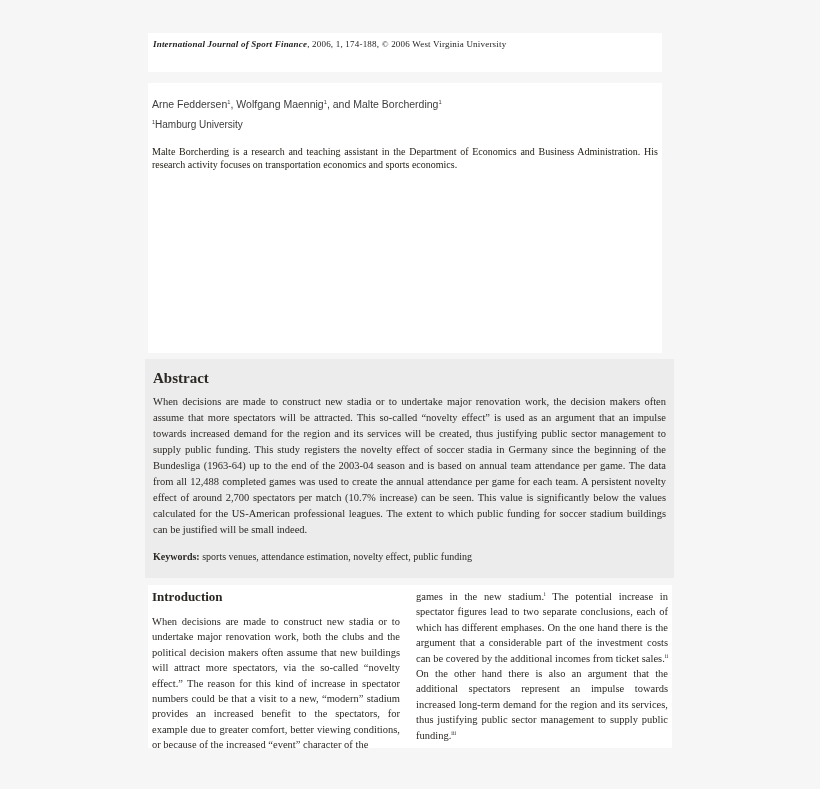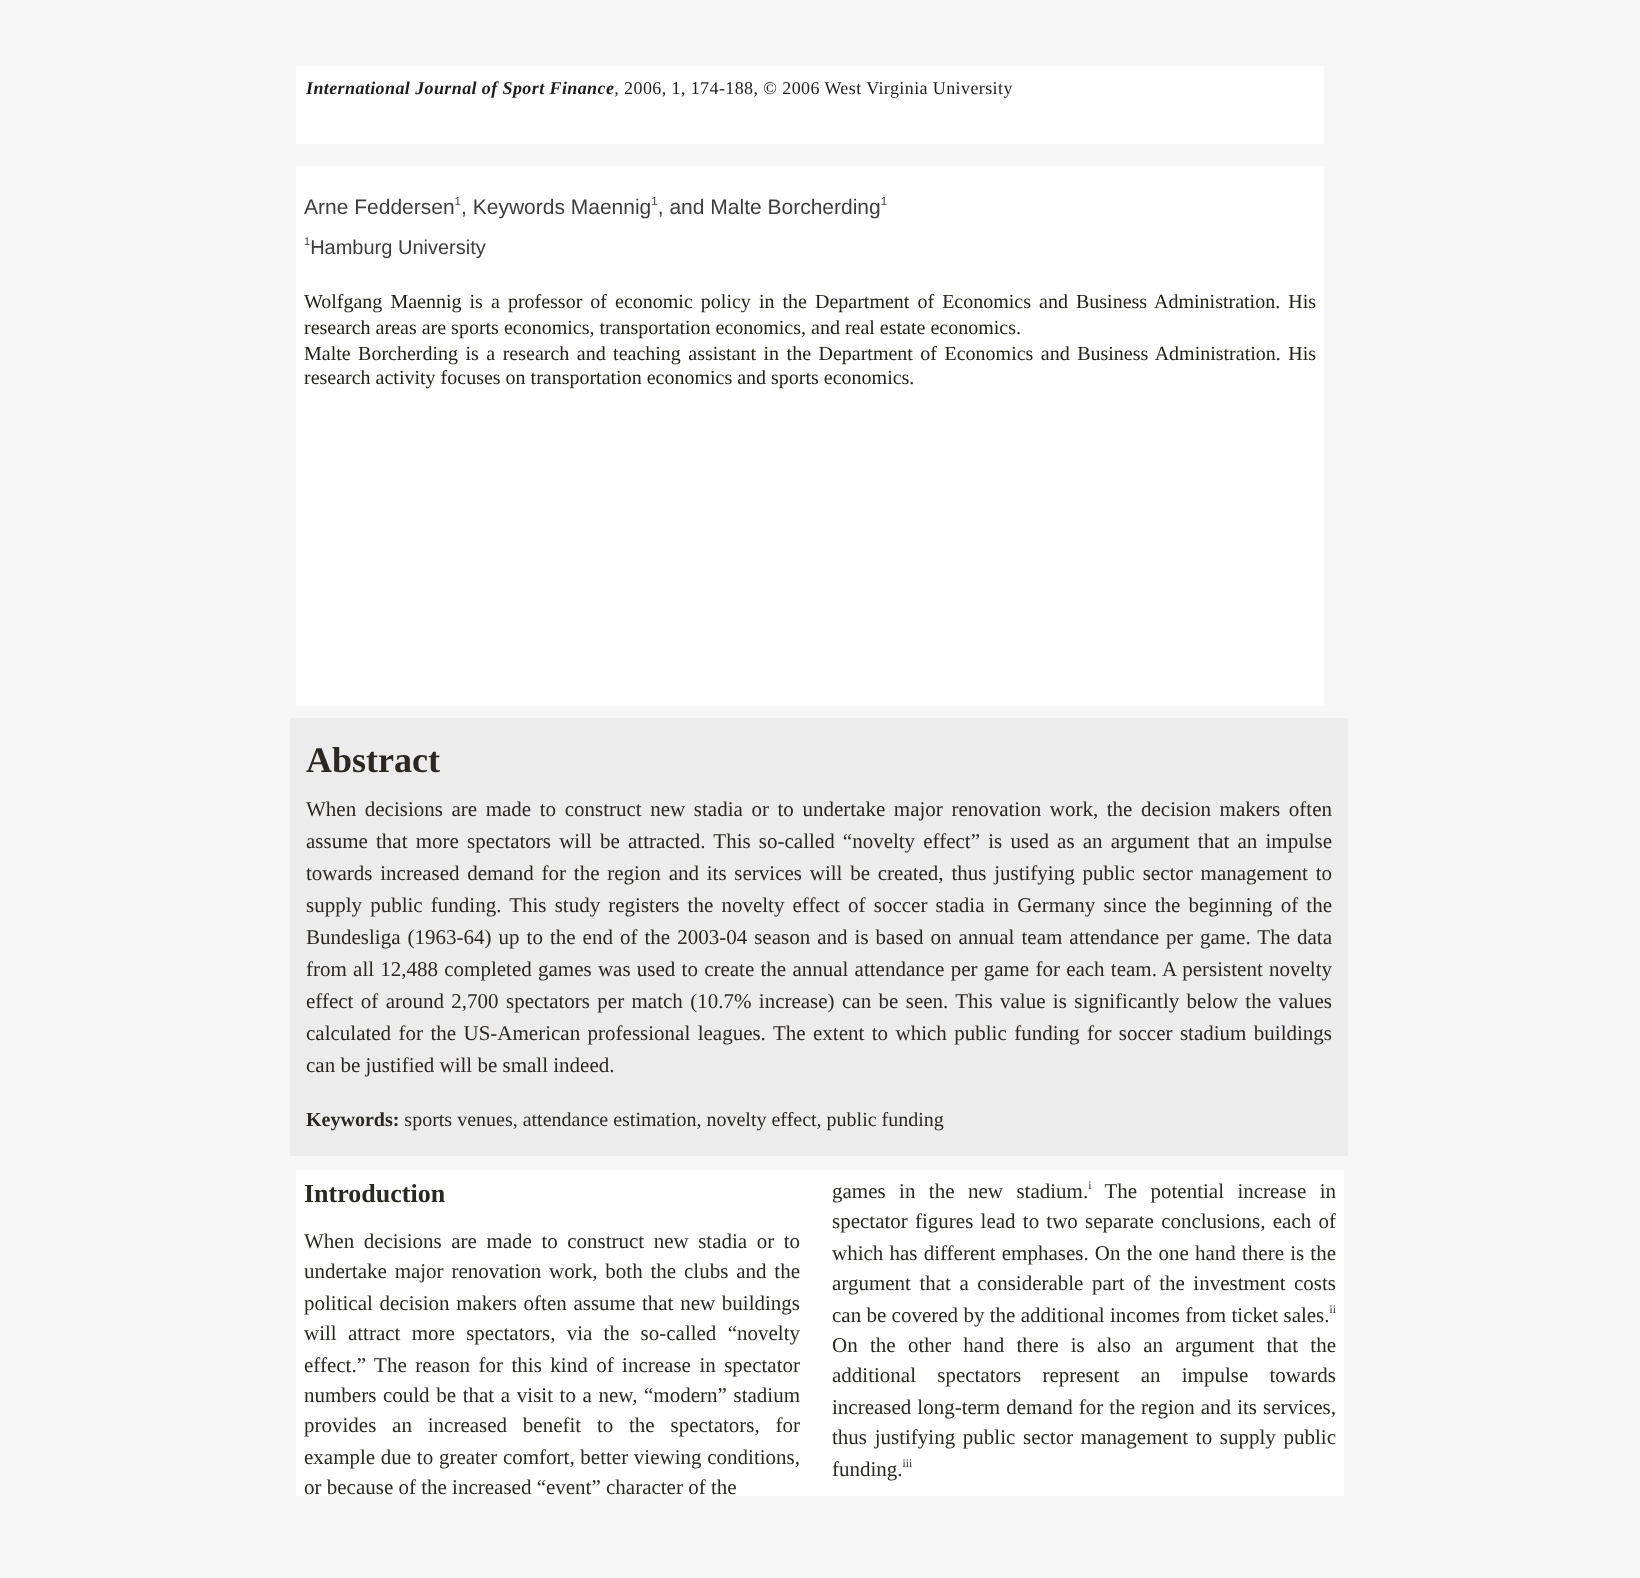--- a/index.html
+++ b/index.html
@@ -126,7 +126,7 @@
   </div>
 
   <div class="card main-block">
-    <div class="author-line"><span>Arne Feddersen</span><sup>1</sup><span>, Keywords Maennig</span><sup>1</sup><span>, and Malte Borcherding</span><sup>1</sup></div>
+    <div class="author-line"><span>Arne Feddersen</span><sup>1</sup><span>, Wolfgang Maennig</span><sup>1</sup><span>, and Malte Borcherding</span><sup>1</sup></div>
     <div class="affiliation-line"><sup>1</sup><span>Hamburg University</span></div>
     <div class="bios">
       <p class="bio-paragraph">Wolfgang Maennig is a professor of economic policy in the Department of Economics and Business Administration. His research areas are sports economics, transportation economics, and real estate economics.</p>

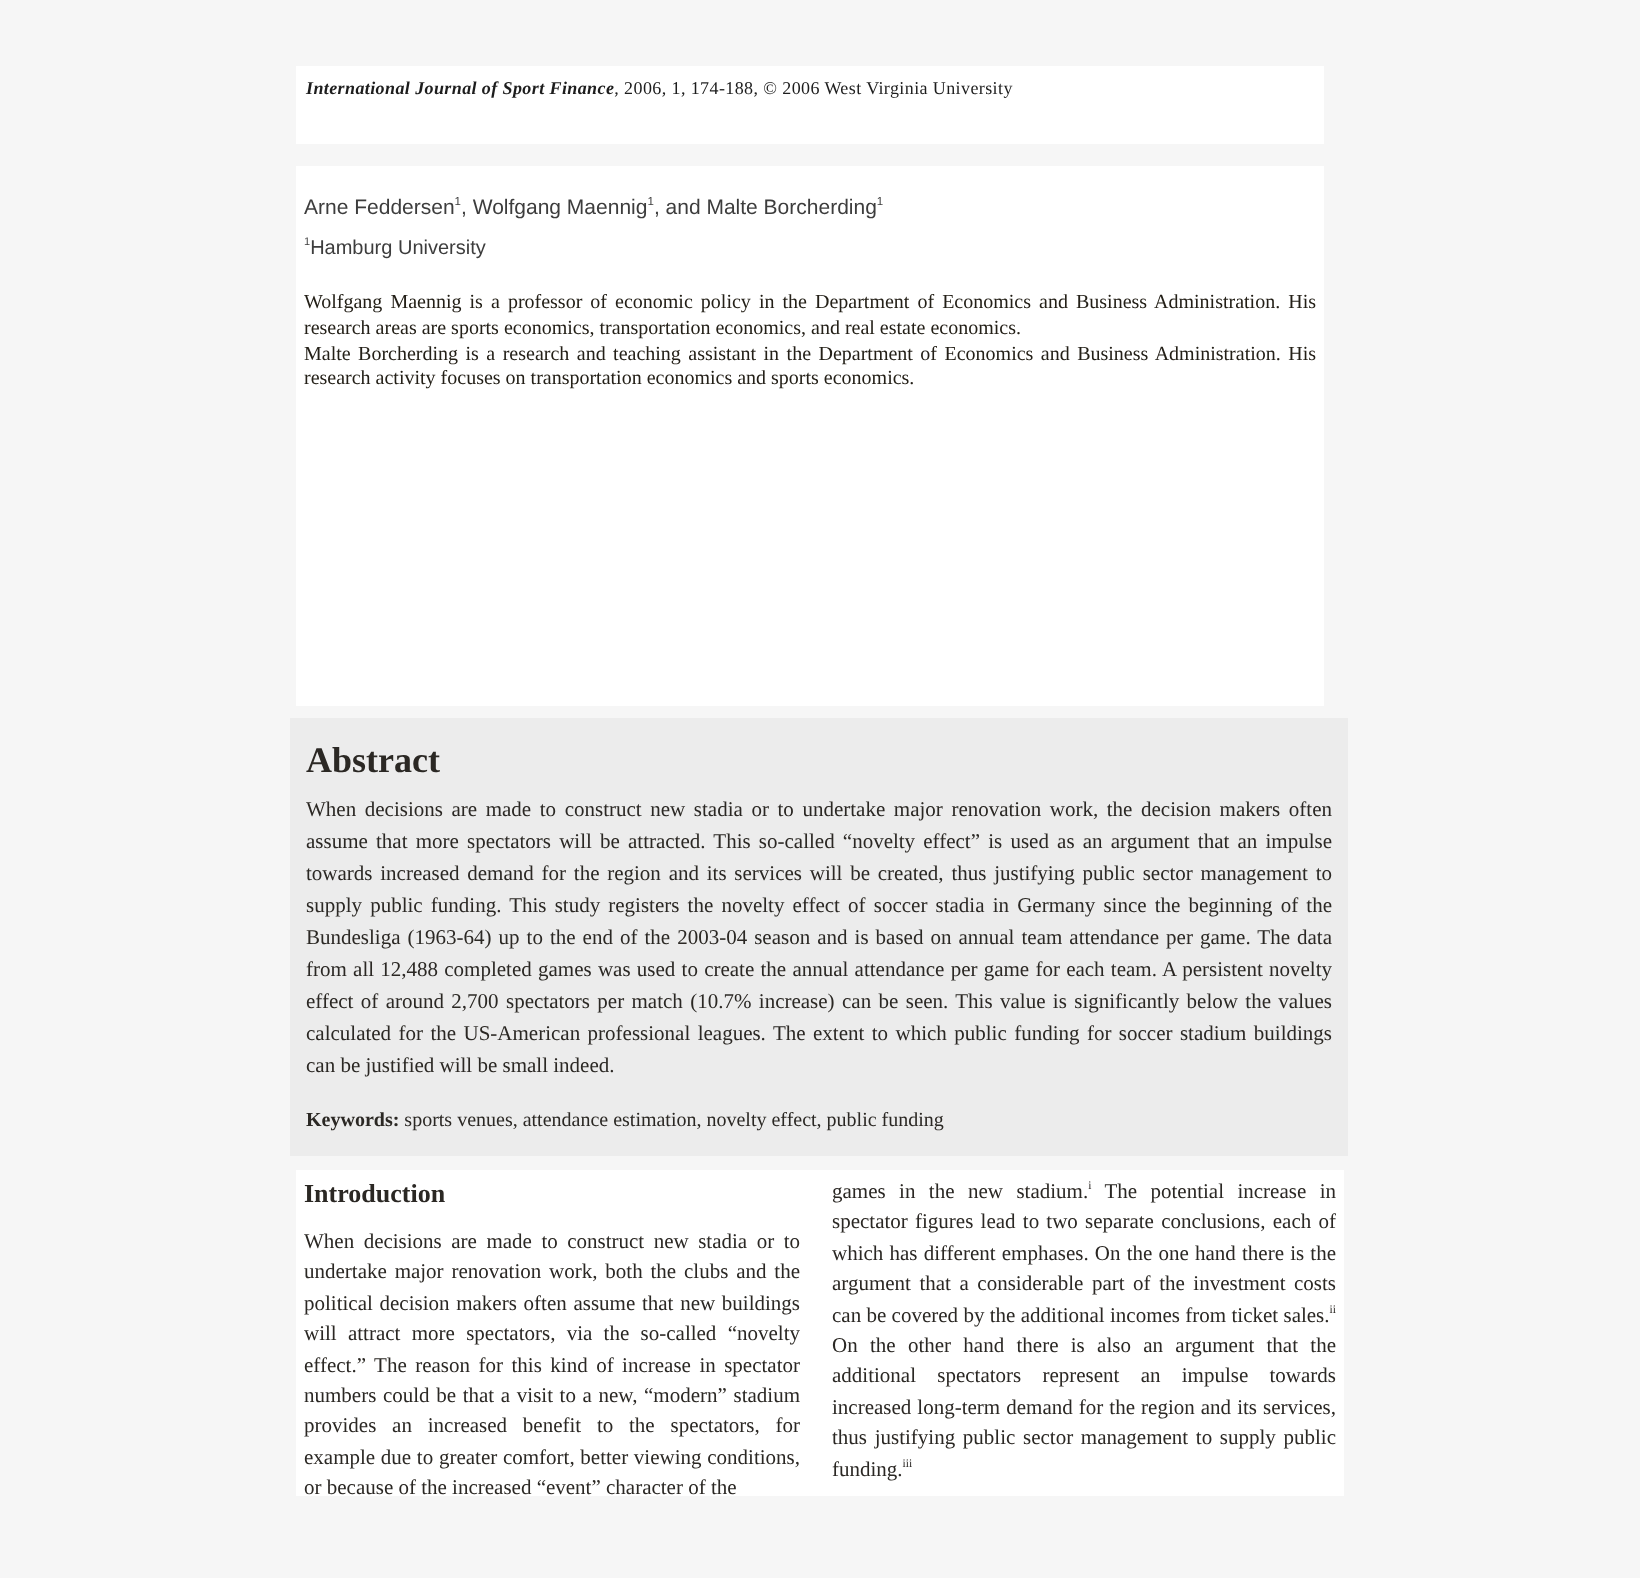--- a/index.html
+++ b/index.html
@@ -129,7 +129,6 @@
     <div class="author-line"><span>Arne Feddersen</span><sup>1</sup><span>, Wolfgang Maennig</span><sup>1</sup><span>, and Malte Borcherding</span><sup>1</sup></div>
     <div class="affiliation-line"><sup>1</sup><span>Hamburg University</span></div>
     <div class="bios">
-      <p class="bio-paragraph">Wolfgang Maennig is a professor of economic policy in the Department of Economics and Business Administration. His research areas are sports economics, transportation economics, and real estate economics.</p>
       <p class="bio-paragraph">Malte Borcherding is a research and teaching assistant in the Department of Economics and Business Administration. His research activity focuses on transportation economics and sports economics.</p>
     </div>
   </div>

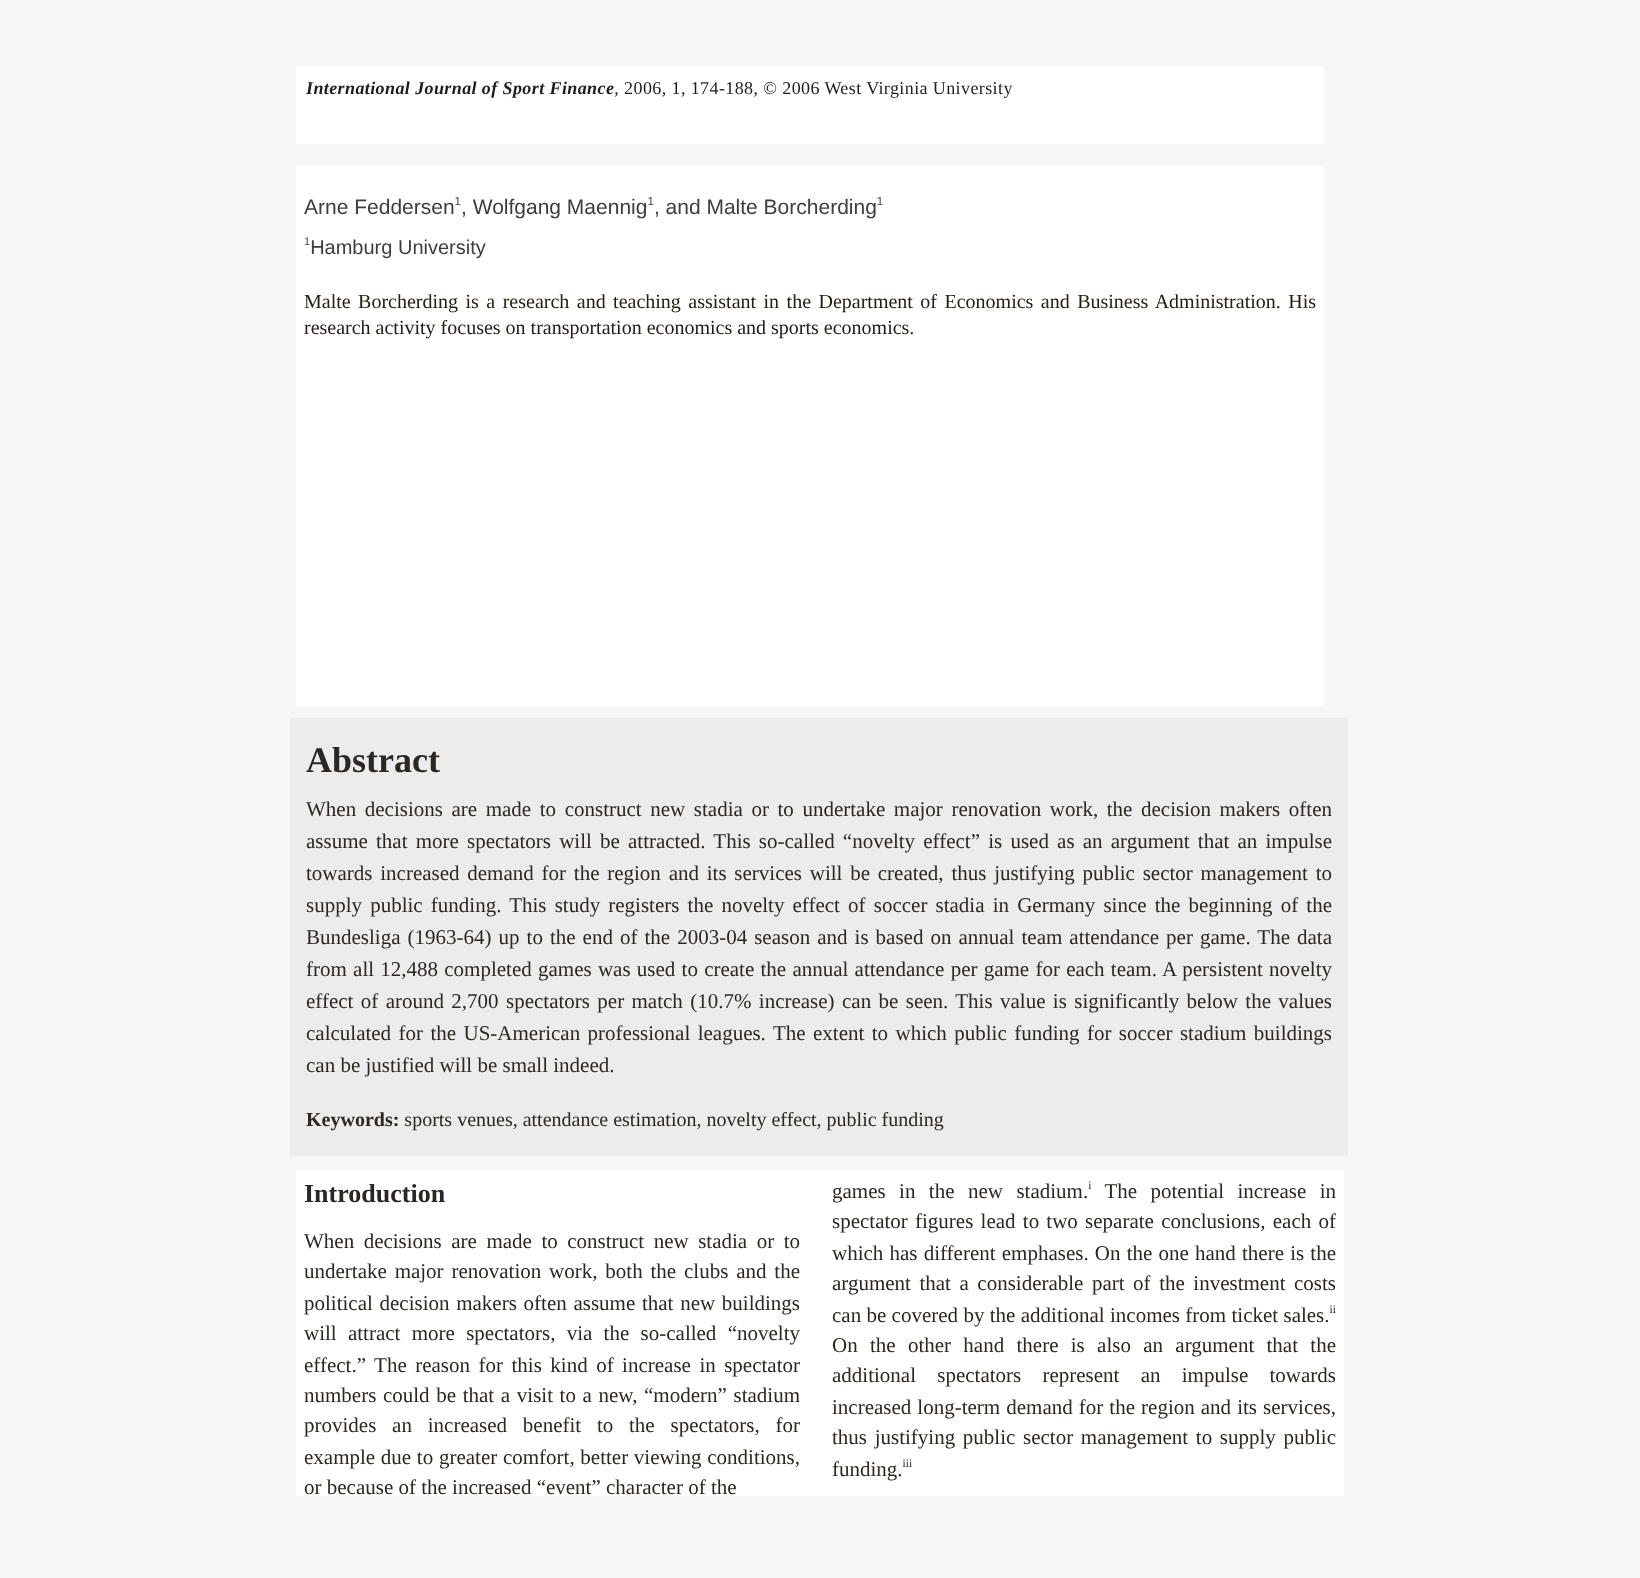--- a/index.html
+++ b/index.html
@@ -82,7 +82,7 @@
     padding:11px 8px 0 8px;
   }
   .abstract-heading{
-    font-size:18px;
+    font-size:15px;
     font-weight:bold;
     margin-bottom:7px;
   }

